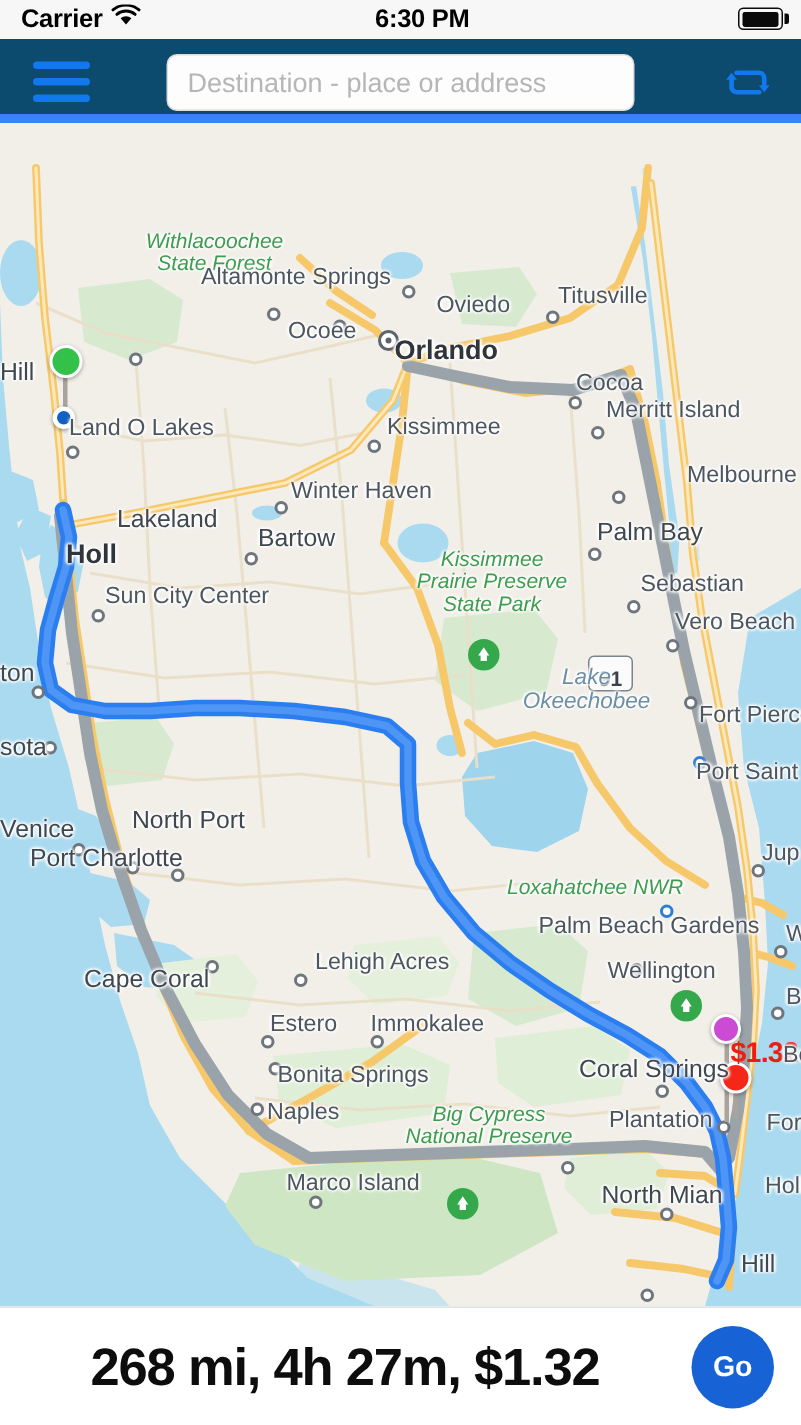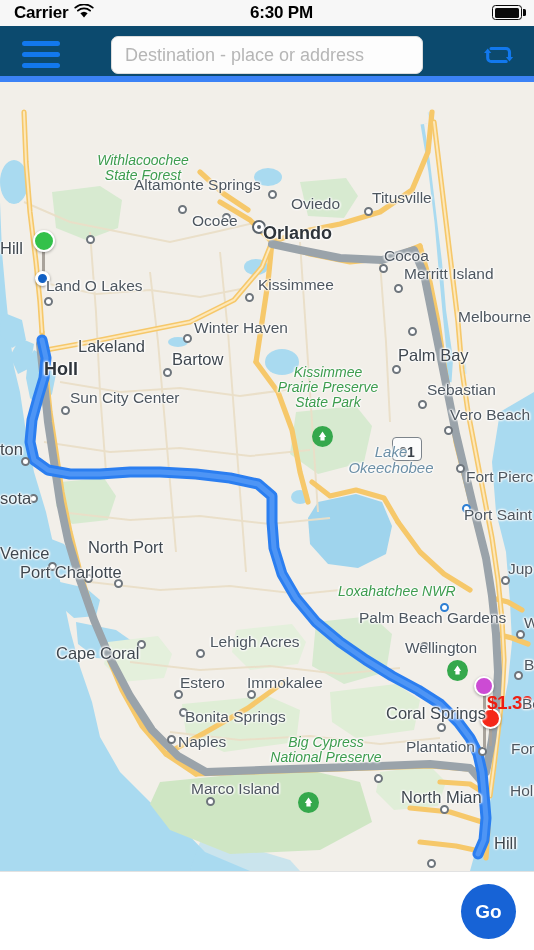--- a/index.html
+++ b/index.html
@@ -423,6 +423,7 @@
   </div>
 
   <div class="bottombar">
+    <div class="summary">268 mi, 4h 27m, $1.32</div>
     <button class="go-btn">Go</button>
   </div>
 

